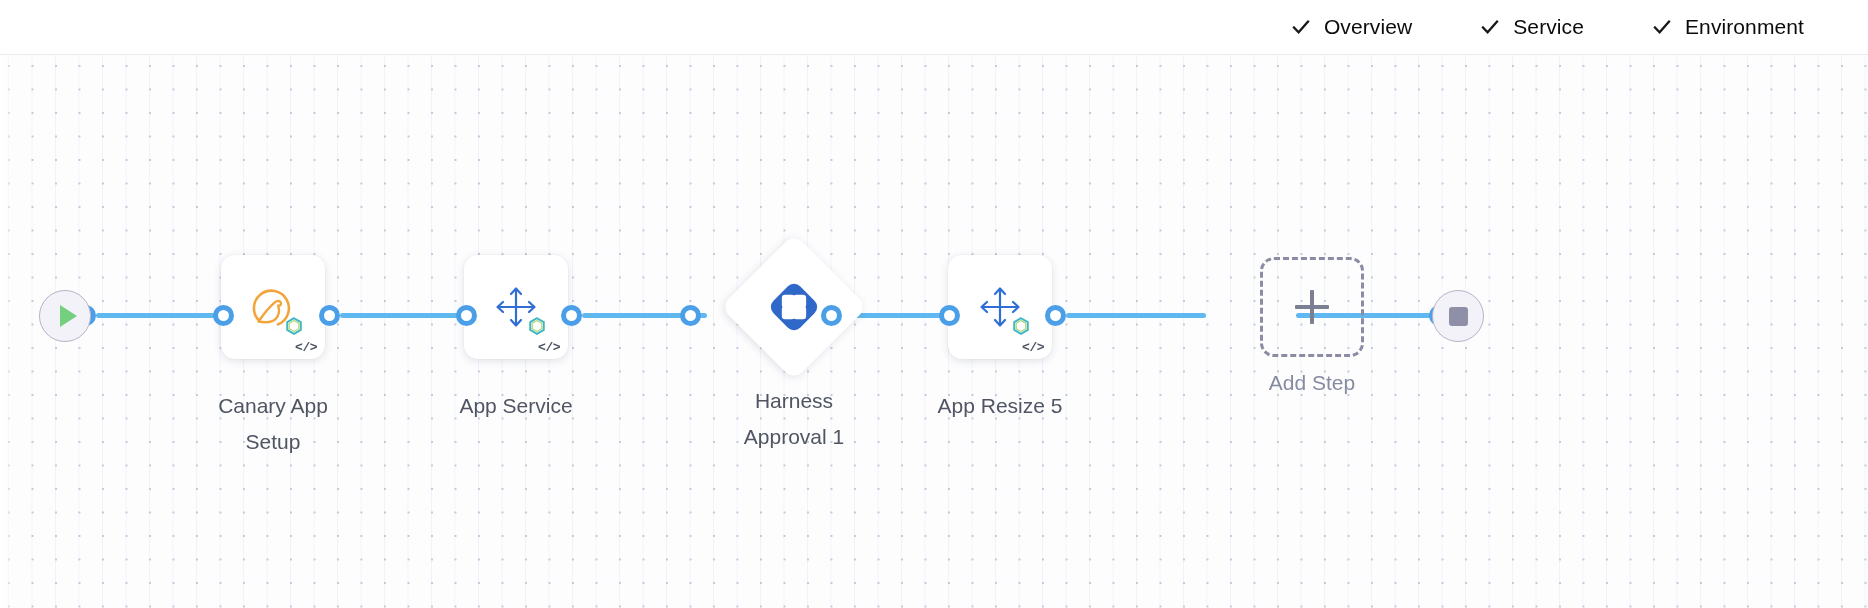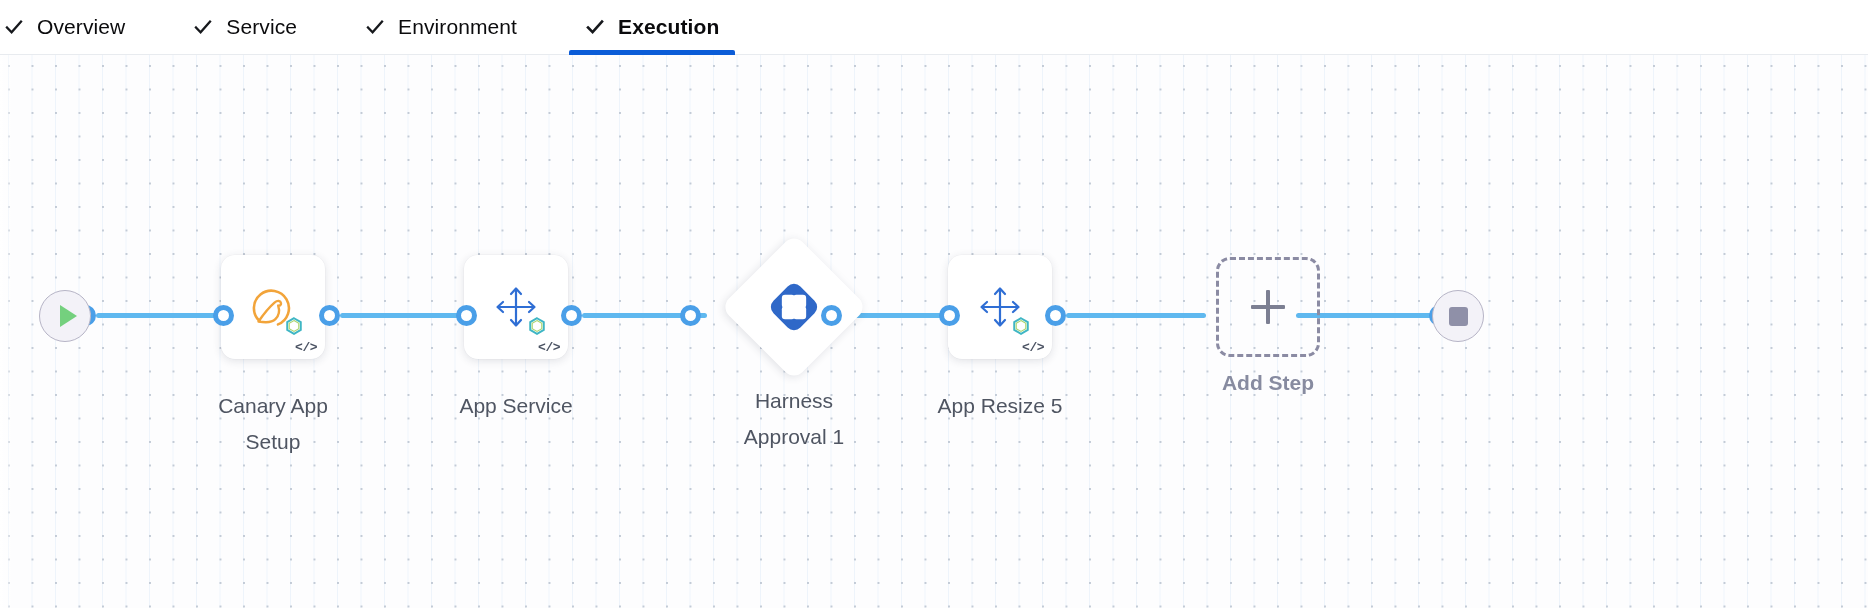--- a/index.html
+++ b/index.html
@@ -20,6 +20,7 @@
     align-items: center;
     border-bottom: 1px solid #e8ebef;
     z-index: 5;
+    justify-content: flex-end;
   }
   .tab {
     display: flex;

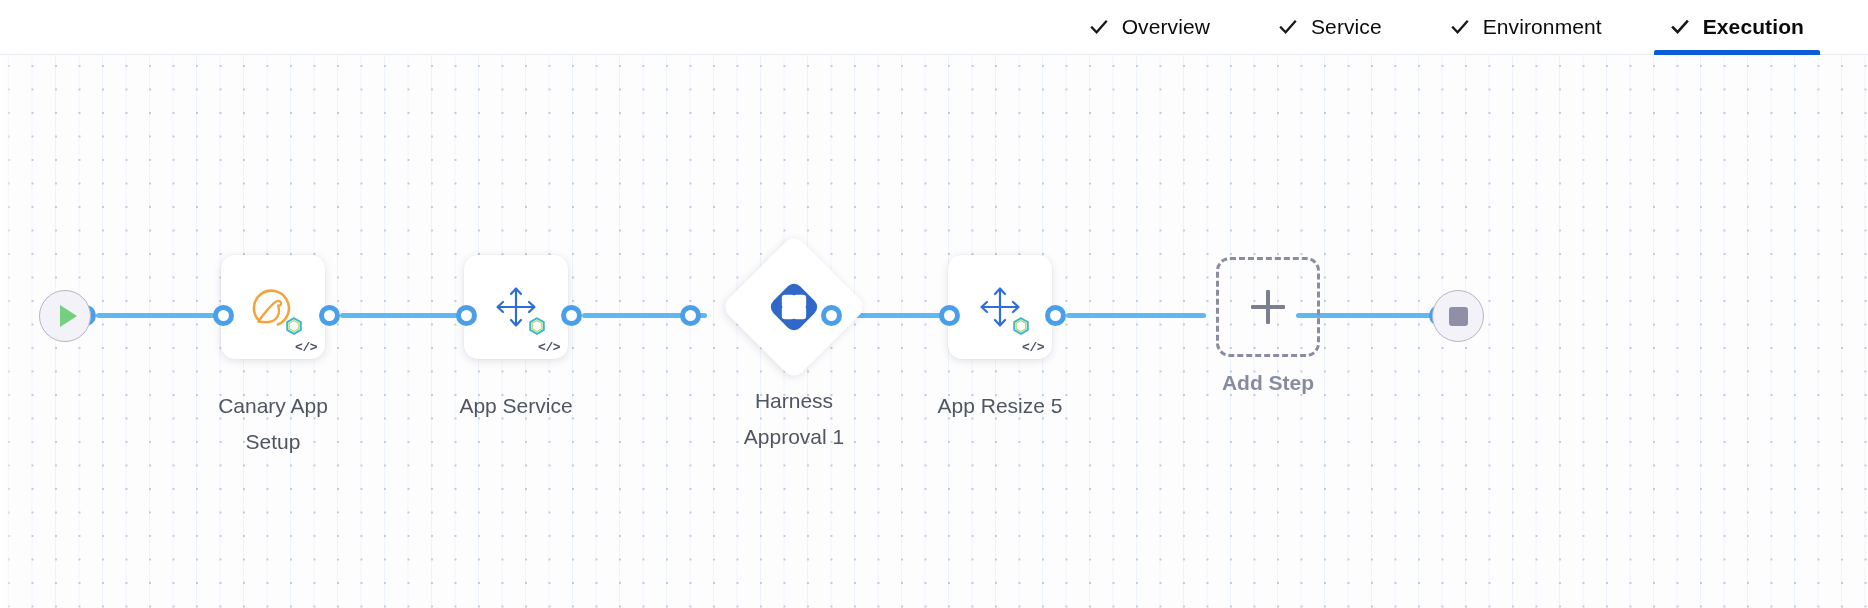--- a/index.html
+++ b/index.html
@@ -234,14 +234,6 @@
     <span class="tab-label">Environment</span>
   </div>
 
-  <div class="tab active">
-    <span class="check">
-      <svg width="20" height="20" viewBox="0 0 20 20">
-          <path d="M3 10.5 L7.6 15.2 L17 4.6" stroke="#16181c" stroke-width="2.6" fill="none" stroke-linecap="square"></path>
-        </svg>
-    </span>
-    <span class="tab-label">Execution</span>
-  </div>
 
 
 </div>

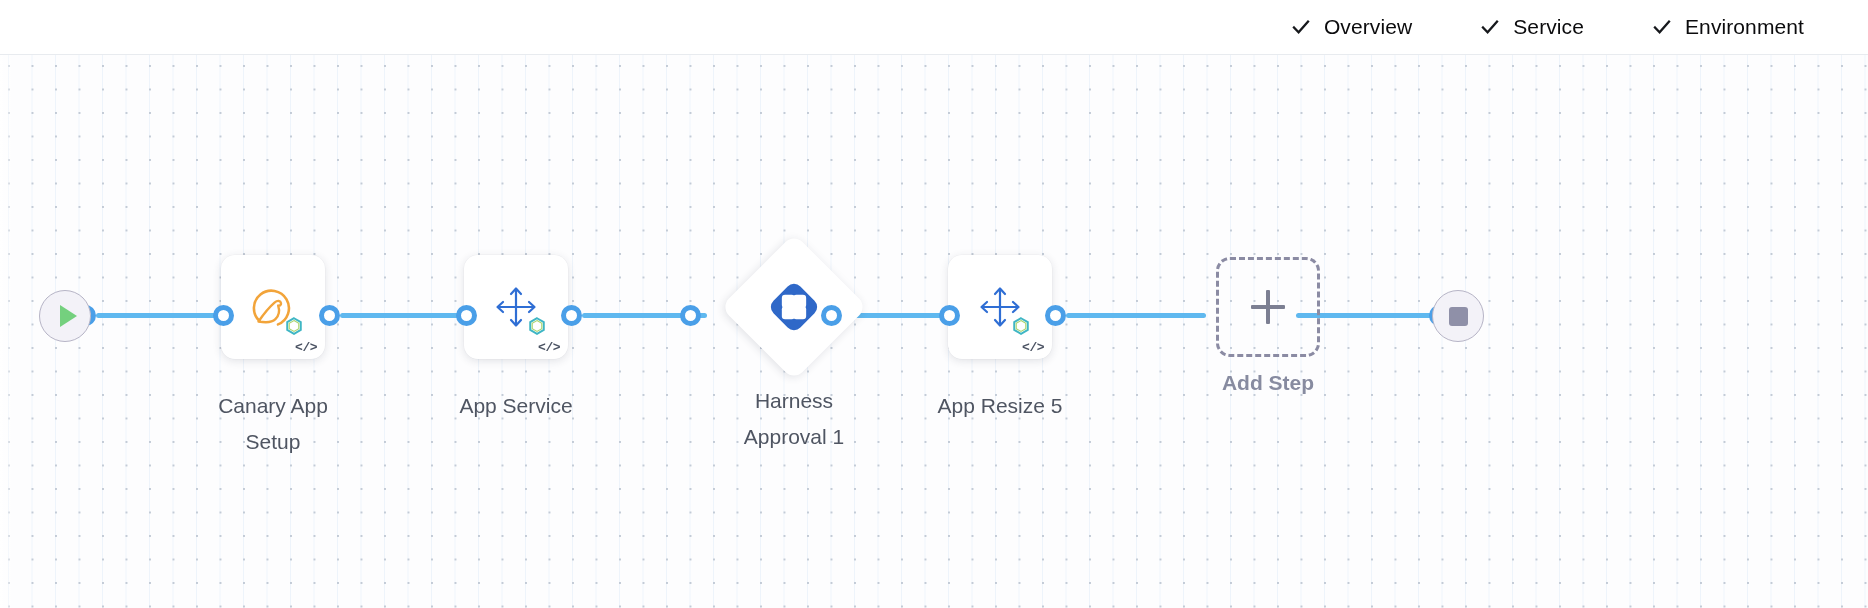--- a/index.html
+++ b/index.html
@@ -347,7 +347,7 @@
     </div>
     <div class="port" style="left:1045px;"></div>
 
-    <div class="addstep" style="left:1216px;font-weight:bold;">
+    <div class="addstep" style="left:1260px;">
       <div class="addstep-box">
         <span class="plus-wrap">
           <span class="plus-h"></span>

